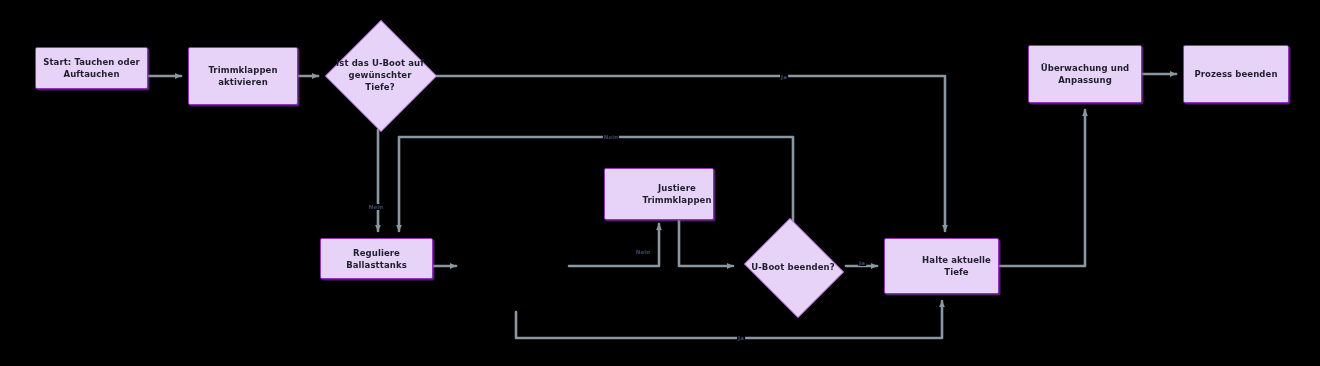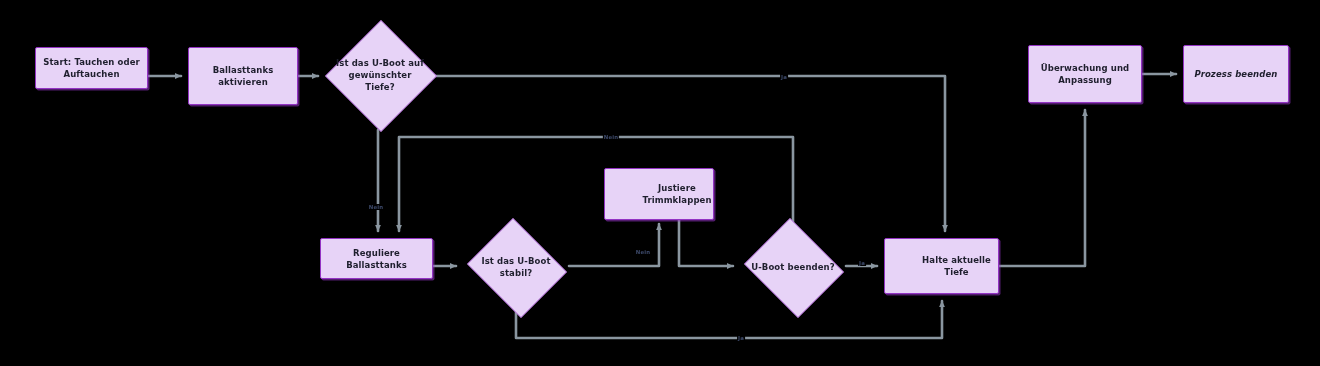--- a/index.html
+++ b/index.html
@@ -52,7 +52,7 @@
   </div>
 
   <div class="node rect" style="left:188px;top:47px;width:110px;height:58px;">
-    <span>Ballasttanks aktivieren</span>
+    <span>Trimmklappen aktivieren</span>
   </div>
 
   <div class="node dia" style="left:325px;top:20px;width:110px;height:110px;">

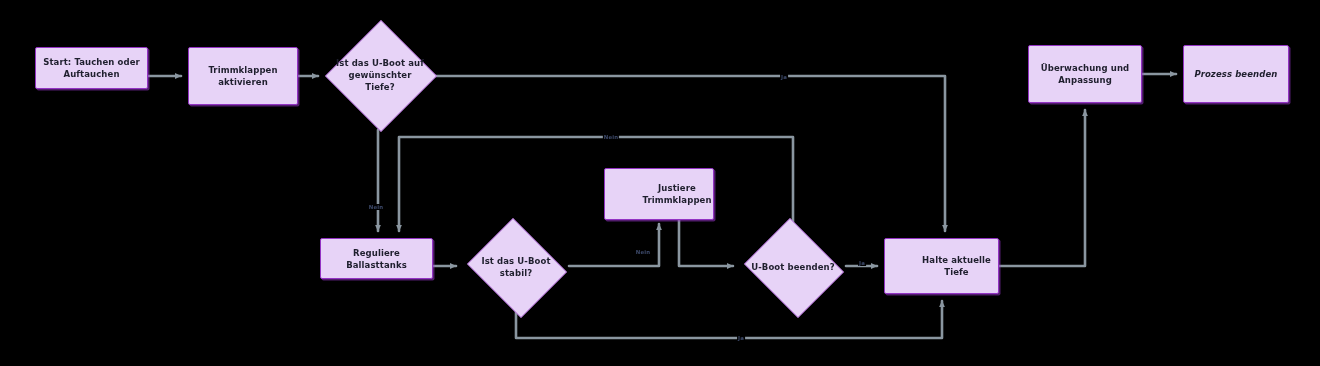--- a/index.html
+++ b/index.html
@@ -86,7 +86,7 @@
     <span>Überwachung und Anpassung</span>
   </div>
 
-  <div class="node rect" style="left:1183px;top:45px;width:106px;height:58px;font-style:italic;">
+  <div class="node rect" style="left:1183px;top:45px;width:106px;height:58px;">
     <span>Prozess beenden</span>
   </div>
 

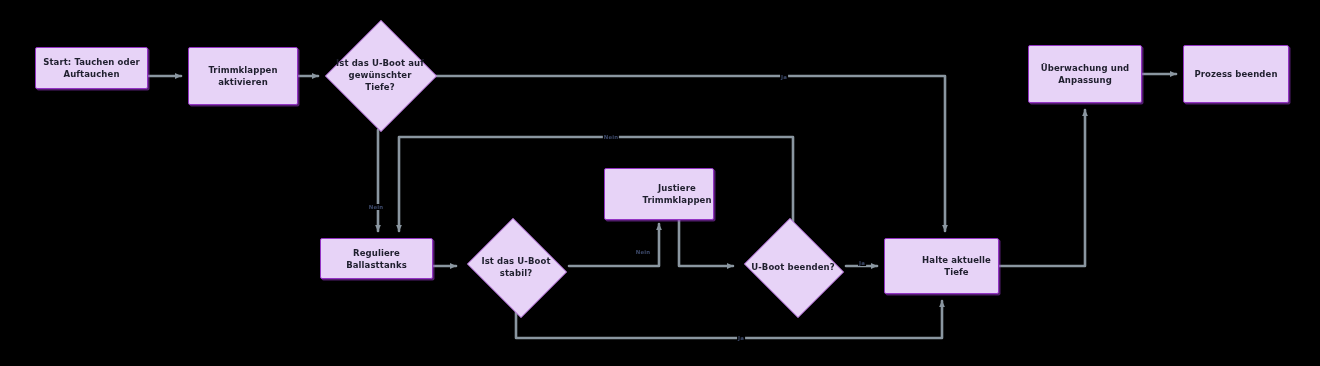--- a/index.html
+++ b/index.html
@@ -64,10 +64,6 @@
     <span>Reguliere Ballasttanks</span>
   </div>
 
-  <div class="node dia" style="left:463px;top:222px;width:106px;height:90px;">
-    <div class="dshape"></div>
-    <div class="dtext">Ist das U-Boot stabil?</div>
-  </div>
 
   <div class="node rect" style="left:604px;top:168px;width:110px;height:52px;padding-left:42px;">
     <span>Justiere Trimmklappen</span>

